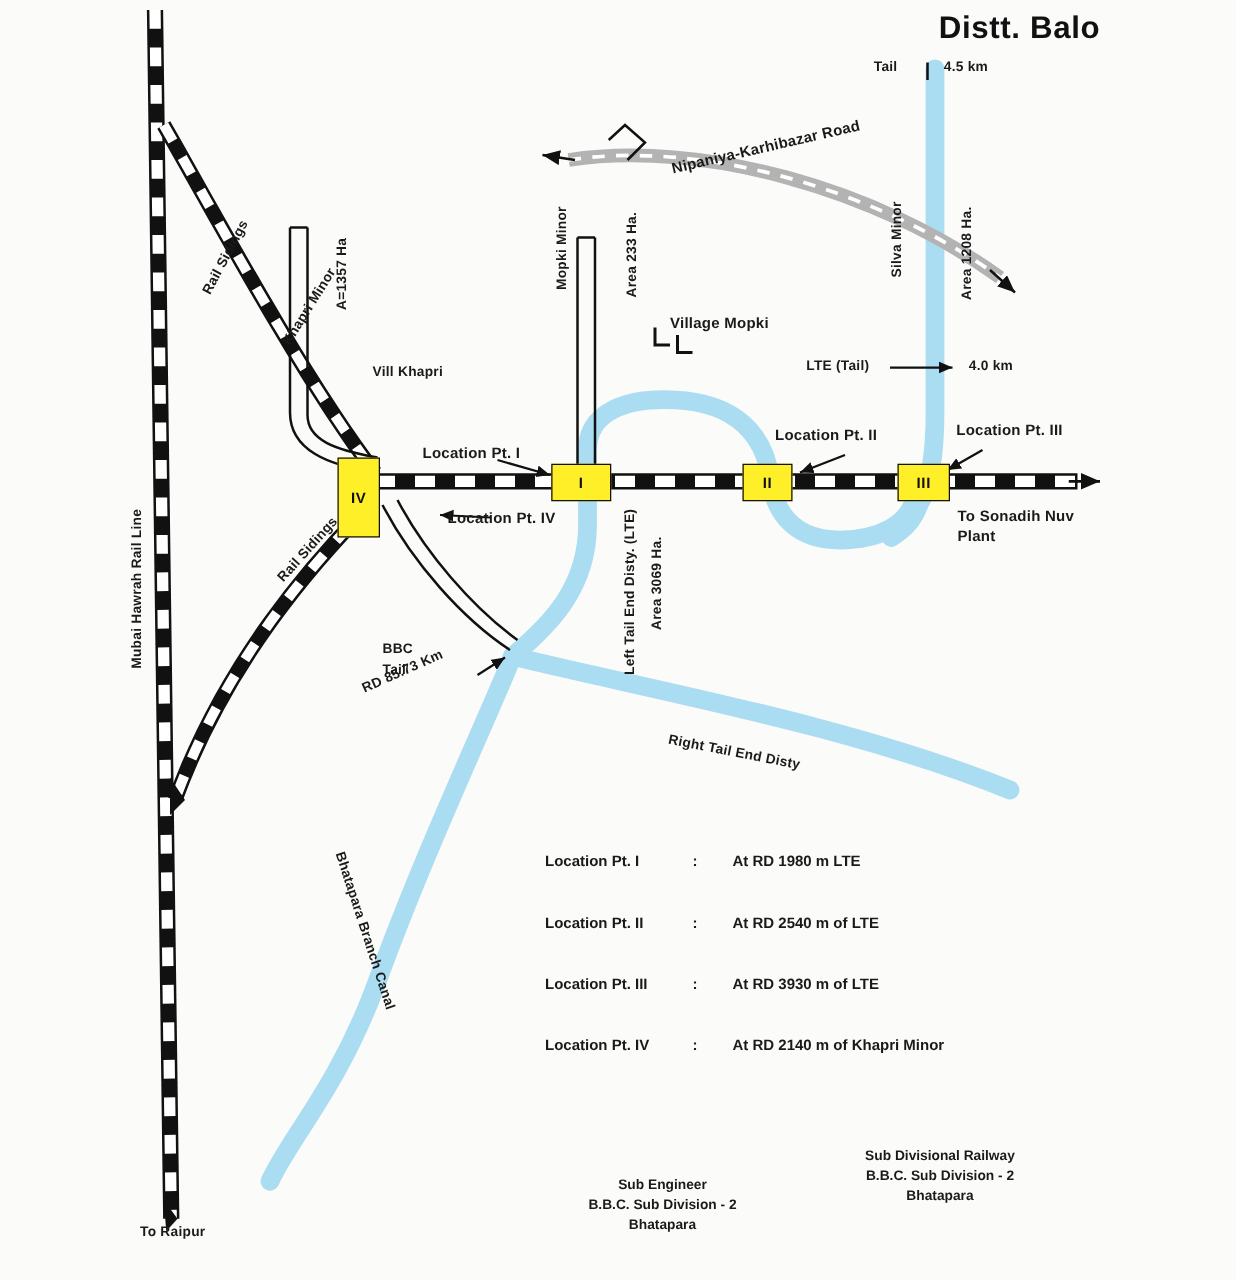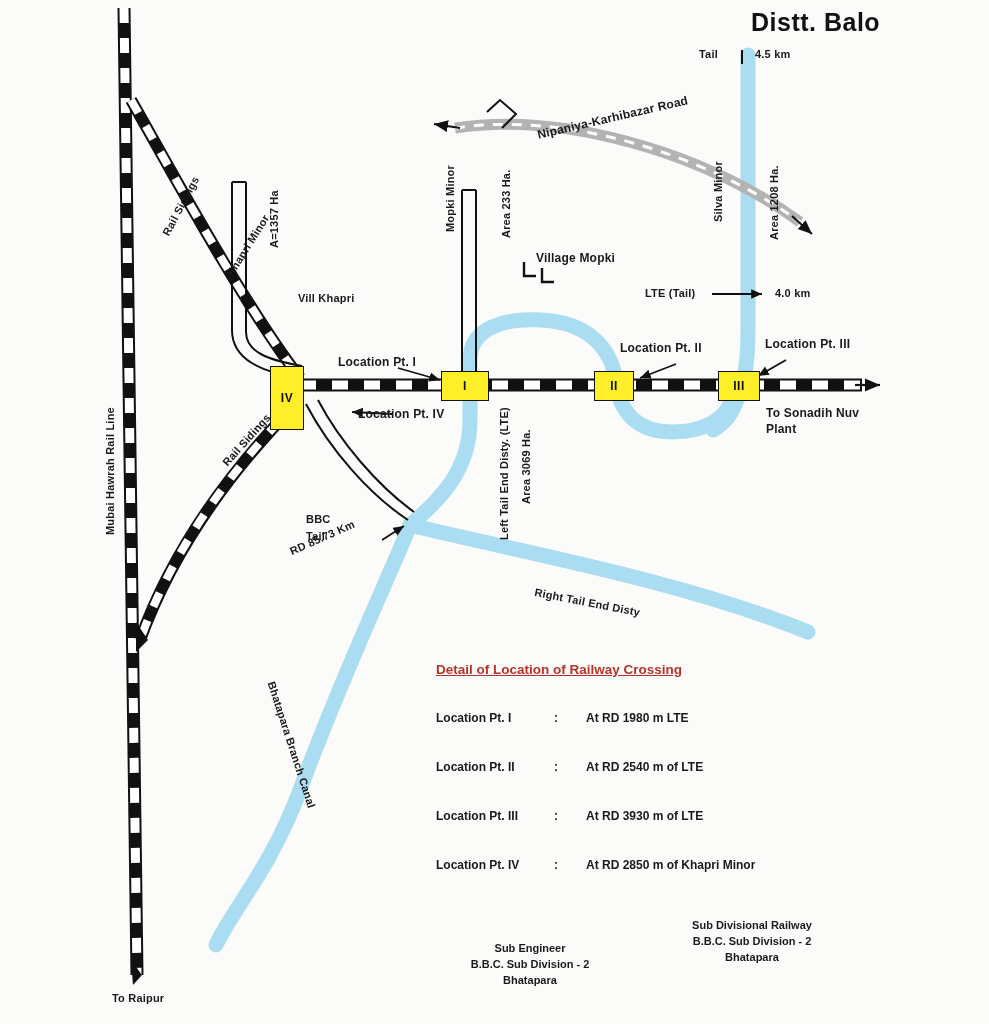--- a/index.html
+++ b/index.html
@@ -251,7 +251,6 @@
   <div class="box-marker" style="left:718px; top:371px; width:40px; height:28px;">III</div>
 
   <div class="legend-box">
-    <div class="legend-title">Detail of Location of Railway Crossing</div>
 
     <div class="legend-row">
       <span class="lr-name">Location Pt. I</span>

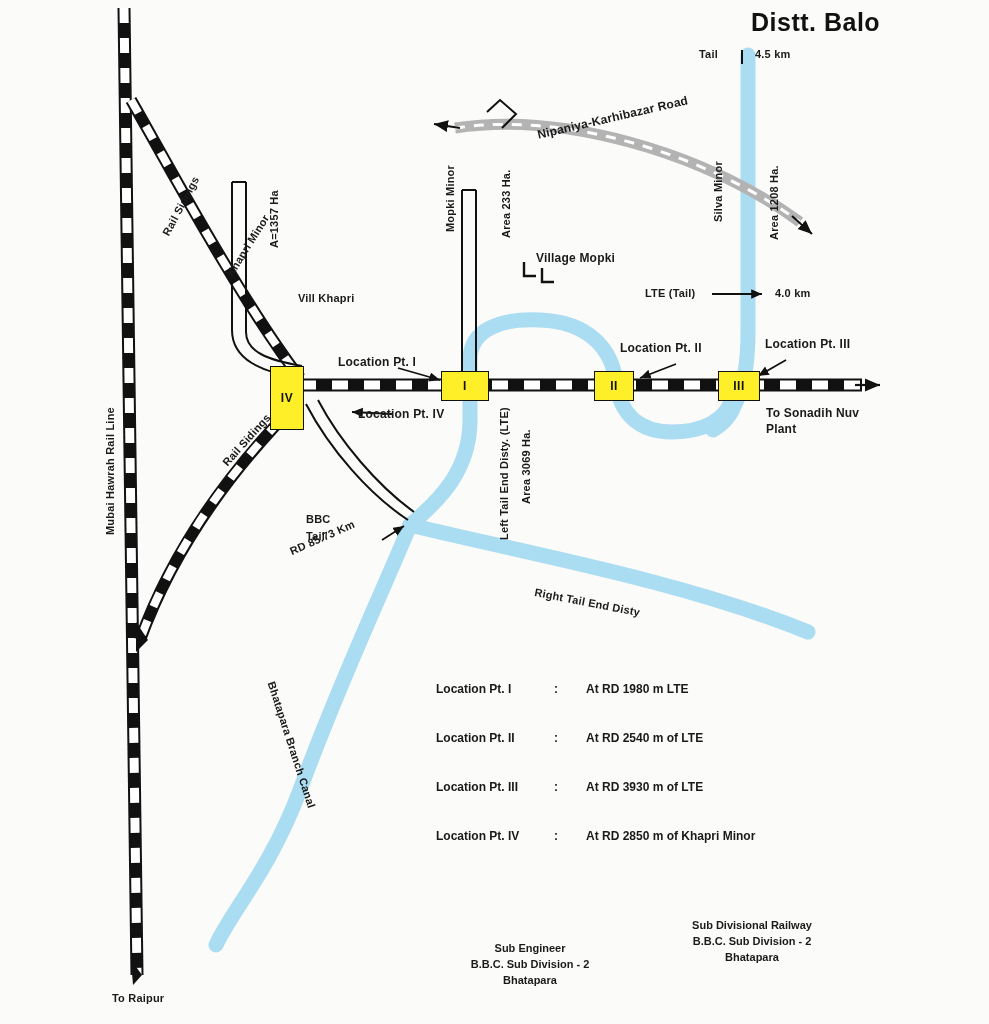--- a/index.html
+++ b/index.html
@@ -270,7 +270,7 @@
     <div class="legend-row">
       <span class="lr-name">Location Pt. IV</span>
       <span class="lr-colon">:</span>
-      <span class="lr-val">At RD 2850 m of Khapri Minor</span>
+      <span class="lr-val">At RD 2140 m of Khapri Minor</span>
     </div>
   </div>
 

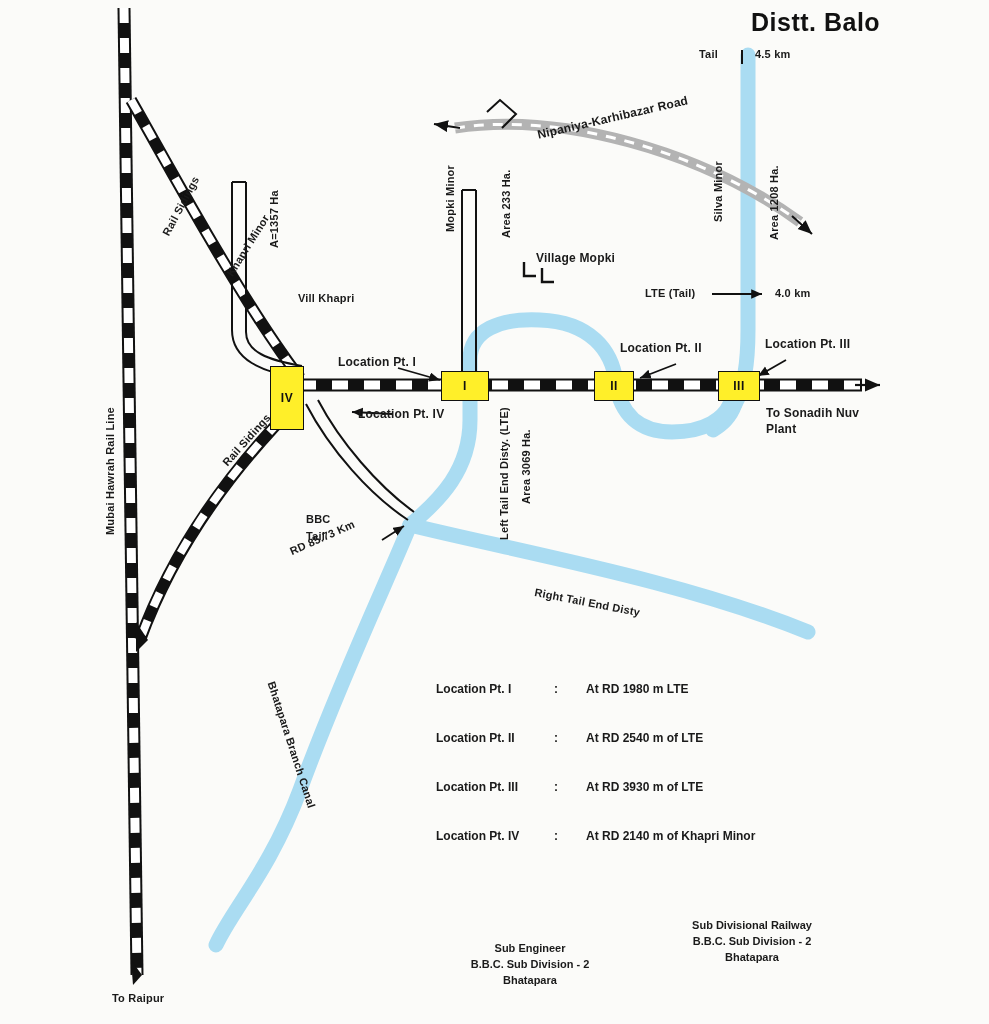--- a/index.html
+++ b/index.html
@@ -243,7 +243,7 @@
 
   <div class="lbl" style="left:277px; top:680px; transform:rotate(72deg); transform-origin:left top;">Bhatapara Branch Canal</div>
 
-  <div class="lbl" style="left:112px; top:980px;margin-top:12px;">To Raipur</div>
+  <div class="lbl" style="left:112px; top:980px;">To Raipur</div>
 
   <div class="box-marker" style="left:270px; top:366px; width:32px; height:62px;">IV</div>
   <div class="box-marker" style="left:441px; top:371px; width:46px; height:28px;">I</div>

